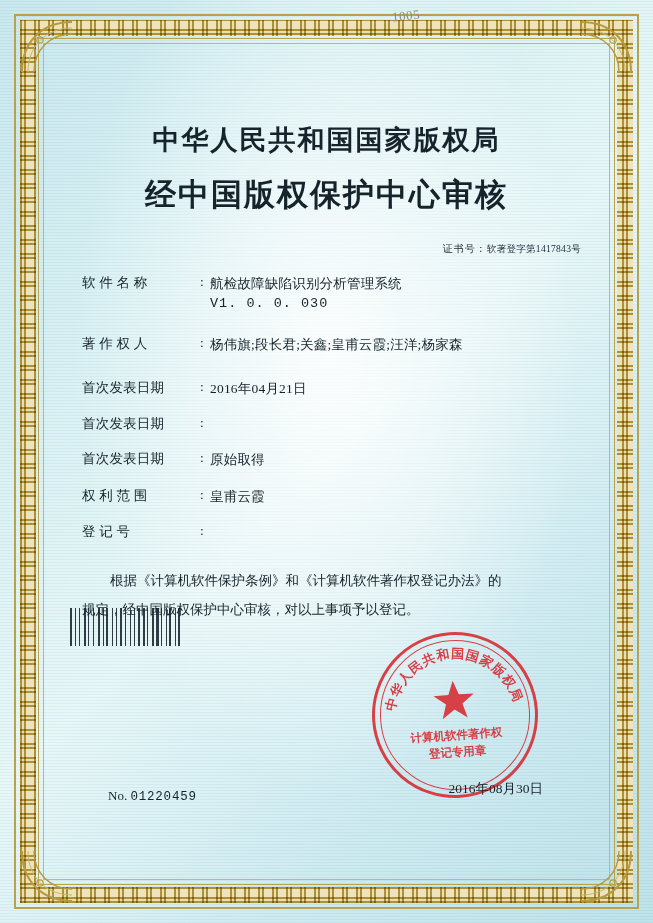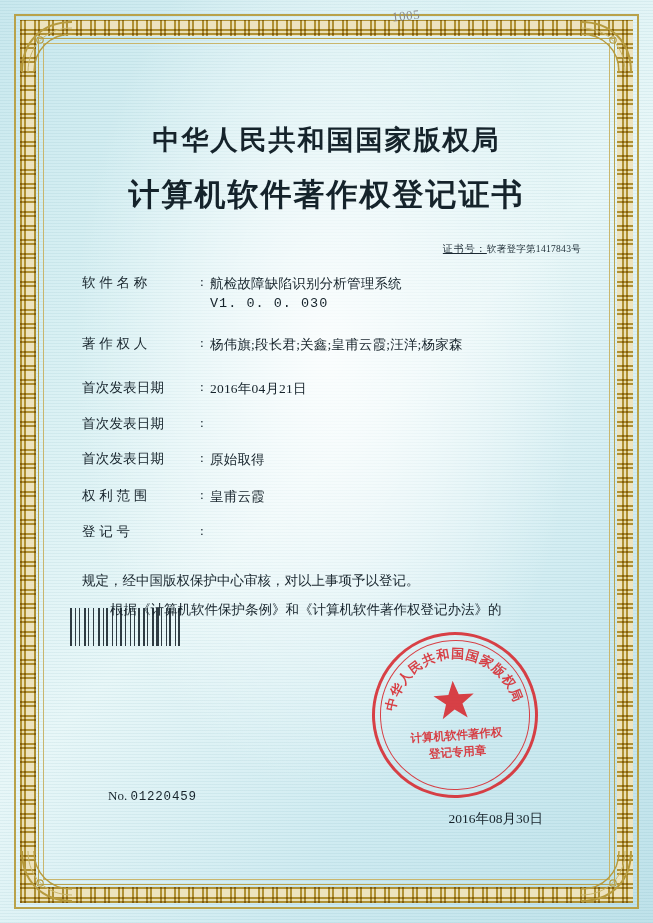--- a/index.html
+++ b/index.html
@@ -318,7 +318,7 @@
   <div class="content">
 
     <div class="title1">中华人民共和国国家版权局</div>
-    <div class="title2">计算机软件著作权登记证书</div>
+    <div class="title2">经中国版权保护中心审核</div>
 
     <div class="certno">
       <span class="label">证书号：</span><span class="value">软著登字第1417843号</span>

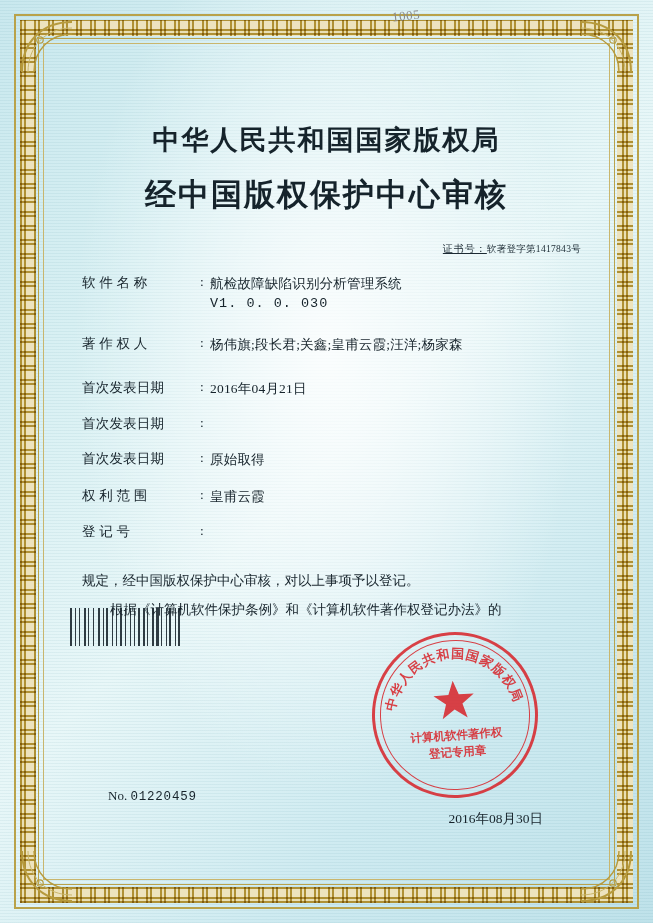--- a/index.html
+++ b/index.html
@@ -128,7 +128,7 @@
     color: #1b2a33;
     letter-spacing: 0.3px;
   }
-  .certno .label { letter-spacing: 1px; text-decoration: underline; }
+  .certno .label { letter-spacing: 1px; }
   .certno .value { font-size: 9.5px; }
 
   .fields {

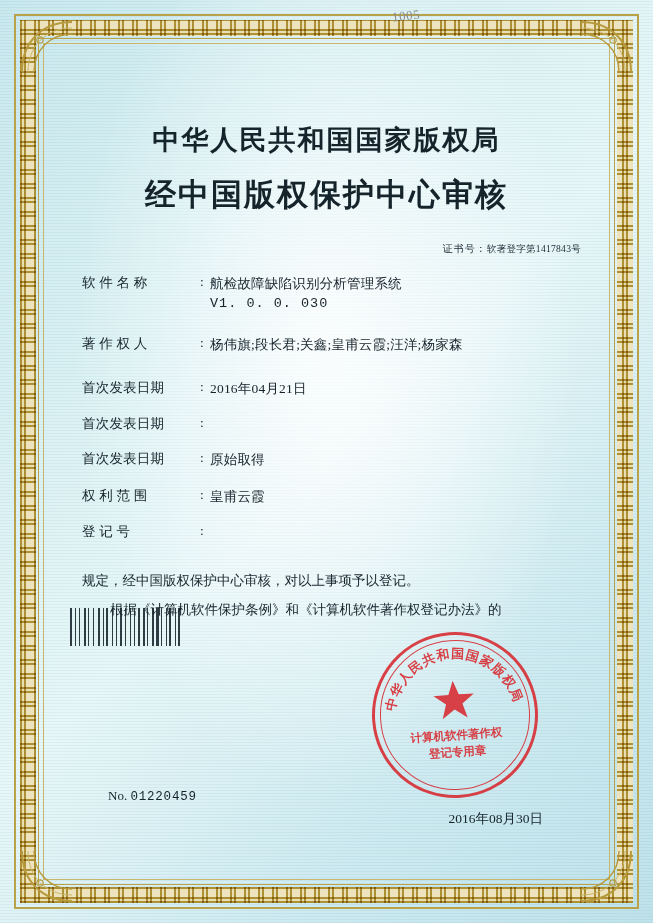--- a/index.html
+++ b/index.html
@@ -372,8 +372,8 @@
     </div>
 
     <div class="statement">
+      <div><span class="indent"></span><span>根据《计算机软件保护条例》和《计算机软件著作权登记办法》的</span></div>
       <div>规定，经中国版权保护中心审核，对以上事项予以登记。</div>
-      <div><span class="indent"></span><span>根据《计算机软件保护条例》和《计算机软件著作权登记办法》的</span></div>
     </div>
 
   </div>

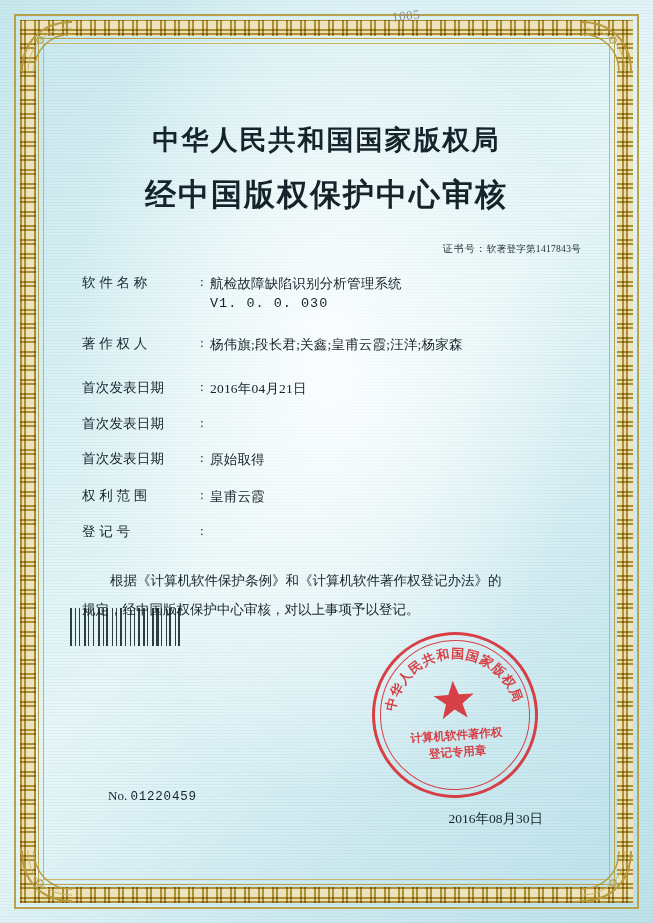--- a/index.html
+++ b/index.html
@@ -265,7 +265,7 @@
   .footer-date {
     position: absolute;
     right: 110px;
-    top: 810px;
+    top: 780px;
     font-size: 13.5px;
     color: #16232b;
   }

